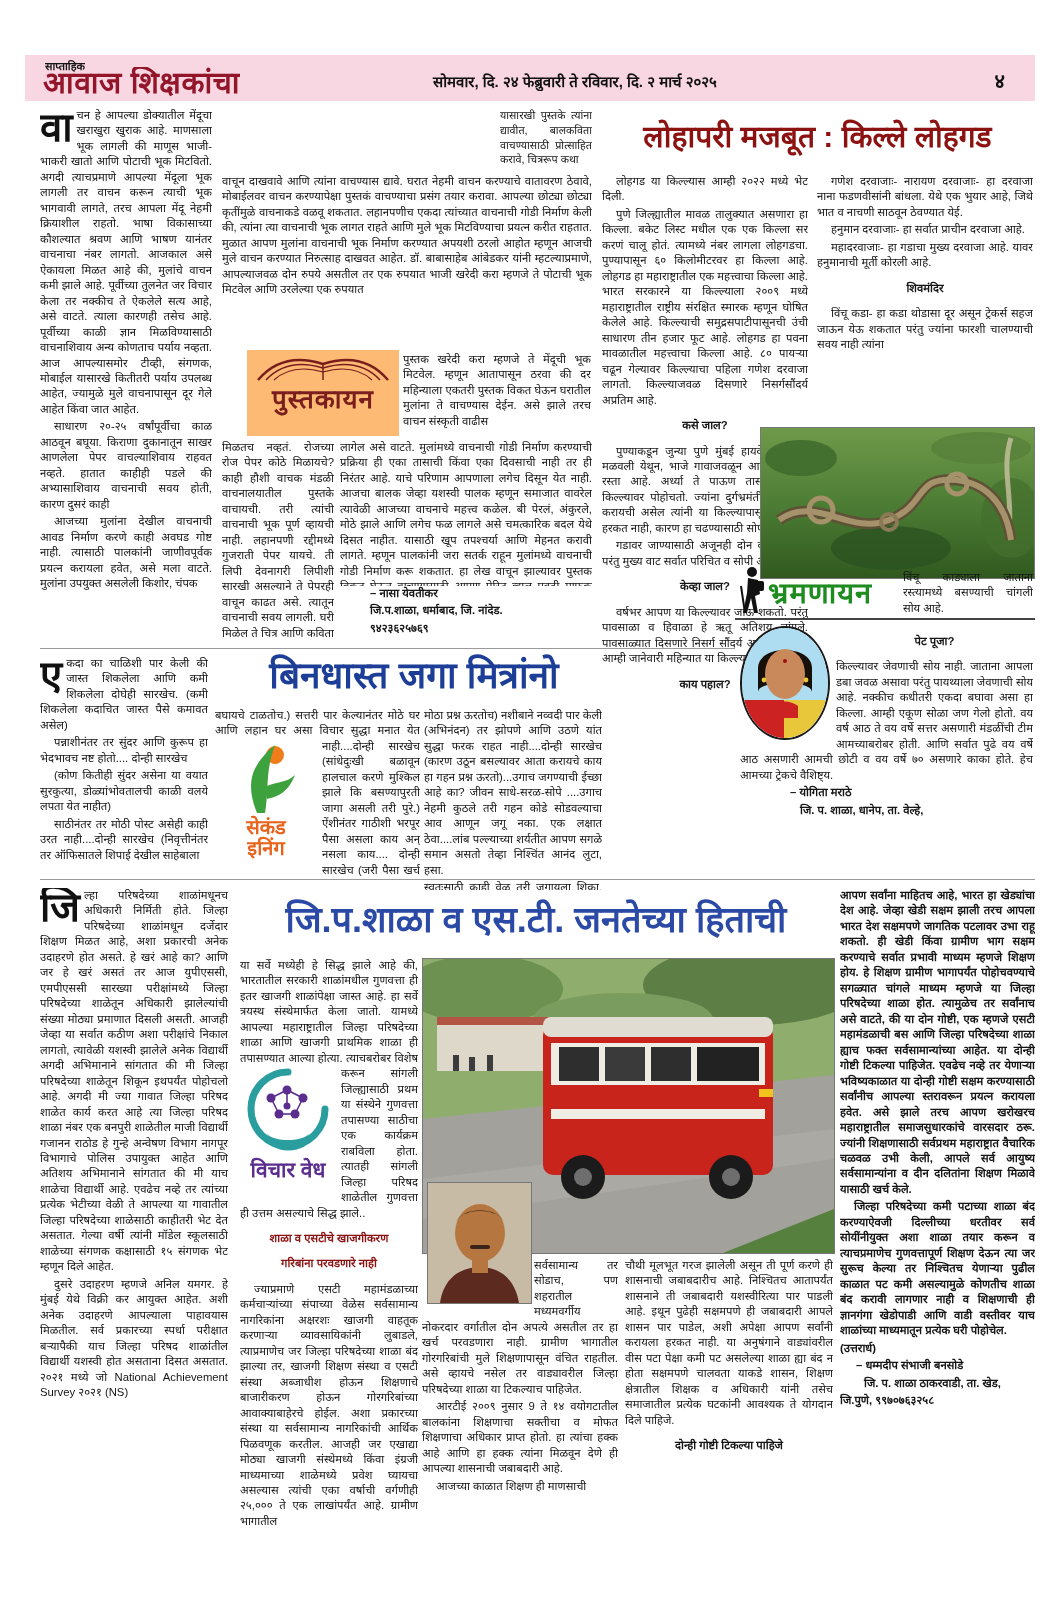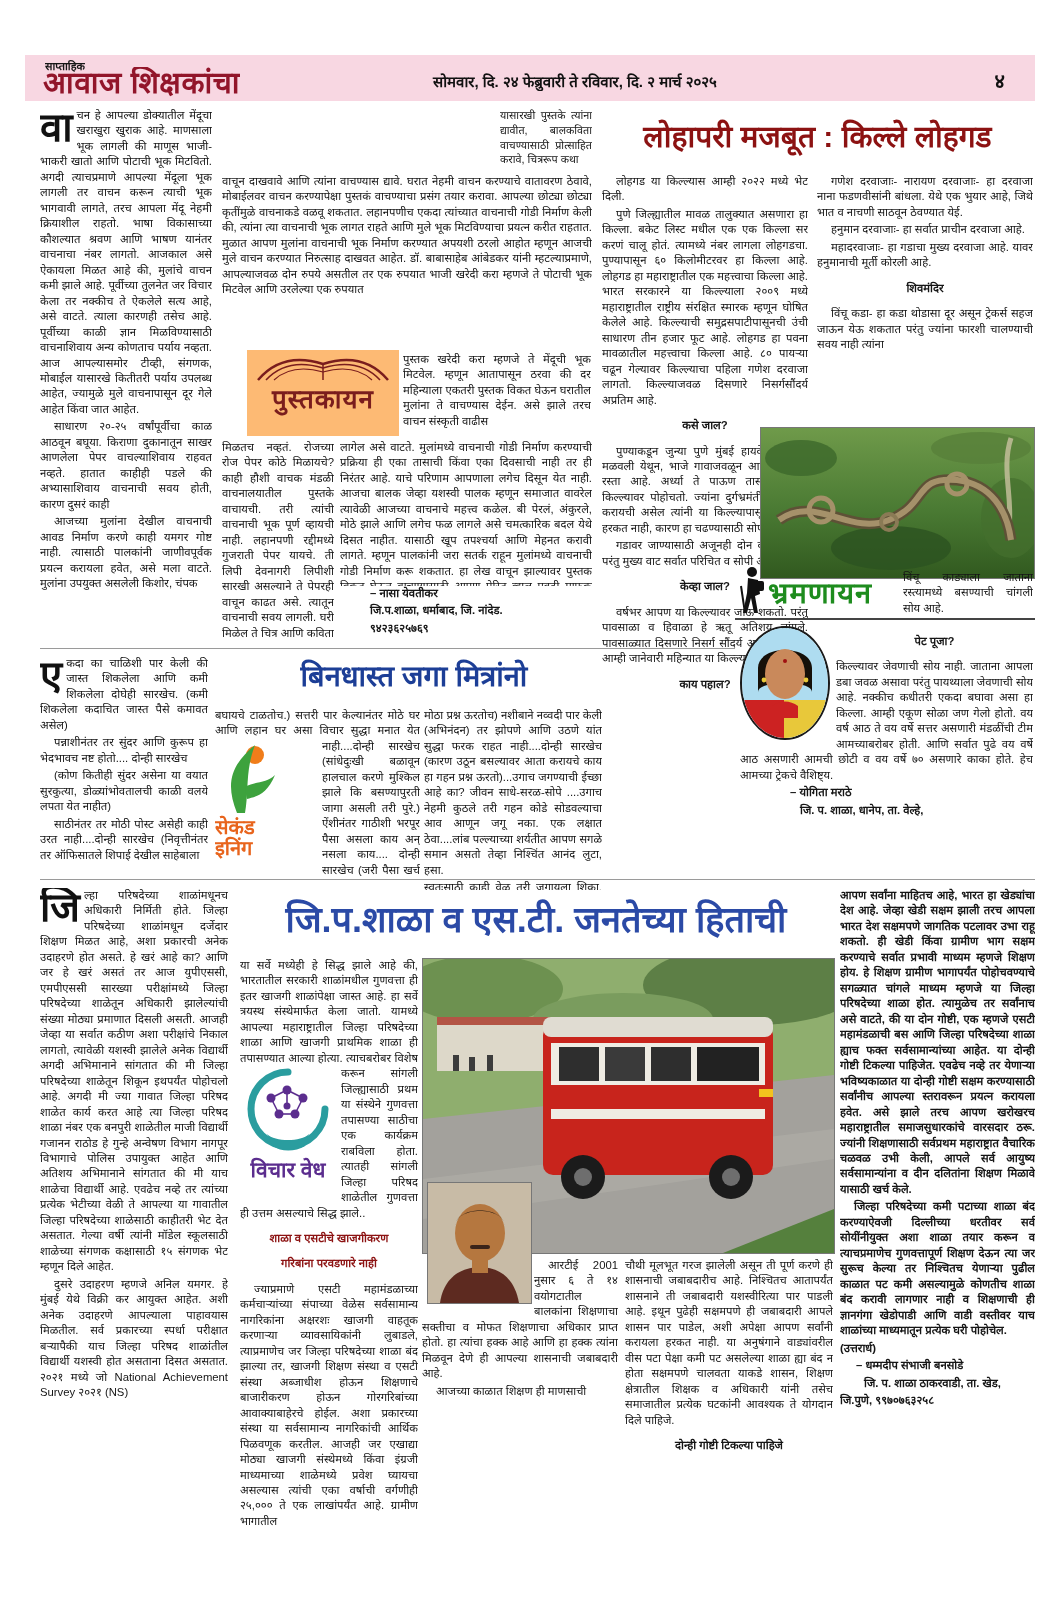--- a/index.html
+++ b/index.html
@@ -49,7 +49,7 @@
   <div class="abs bt" style="left:40px;top:108px;width:172px;height:537px;">
     <p class="noind"><span class="dc">वा</span><span>चन हे आपल्या डोक्यातील मेंदूचा खराखुरा खुराक आहे. माणसाला भूक लागली की माणूस भाजी-भाकरी खातो आणि पोटाची भूक मिटवितो. अगदी त्याचप्रमाणे आपल्या मेंदूला भूक लागली तर वाचन करून त्याची भूक भागवावी लागते, तरच आपला मेंदू नेहमी क्रियाशील राहतो. भाषा विकासाच्या कौशल्यात श्रवण आणि भाषण यानंतर वाचनाचा नंबर लागतो. आजकाल असे ऐकायला मिळत आहे की, मुलांचे वाचन कमी झाले आहे. पूर्वीच्या तुलनेत जर विचार केला तर नक्कीच ते ऐकलेले सत्य आहे, असे वाटते. त्याला कारणही तसेच आहे. पूर्वीच्या काळी ज्ञान मिळविण्यासाठी वाचनाशिवाय अन्य कोणताच पर्याय नव्हता. आज आपल्यासमोर टीव्ही, संगणक, मोबाईल यासारखे कितीतरी पर्याय उपलब्ध आहेत, ज्यामुळे मुले वाचनापासून दूर गेले आहेत किंवा जात आहेत.</span></p>
     <p>साधारण २०-२५ वर्षांपूर्वीचा काळ आठवून बघूया. किराणा दुकानातून साखर आणलेला पेपर वाचल्याशिवाय राहवत नव्हते. हातात काहीही पडले की अभ्यासाशिवाय वाचनाची सवय होती, कारण दुसरं काही</p>
-    <p>आजच्या मुलांना देखील वाचनाची आवड निर्माण करणे काही यमगर गोष्ट नाही. त्यासाठी पालकांनी जाणीवपूर्वक प्रयत्न करायला हवेत, असे मला वाटते. मुलांना उपयुक्त असलेली किशोर, चंपक</p>
+    <p>आजच्या मुलांना देखील वाचनाची आवड निर्माण करणे काही अवघड गोष्ट नाही. त्यासाठी पालकांनी जाणीवपूर्वक प्रयत्न करायला हवेत, असे मला वाटते. मुलांना उपयुक्त असलेली किशोर, चंपक</p>
   </div>
 
 

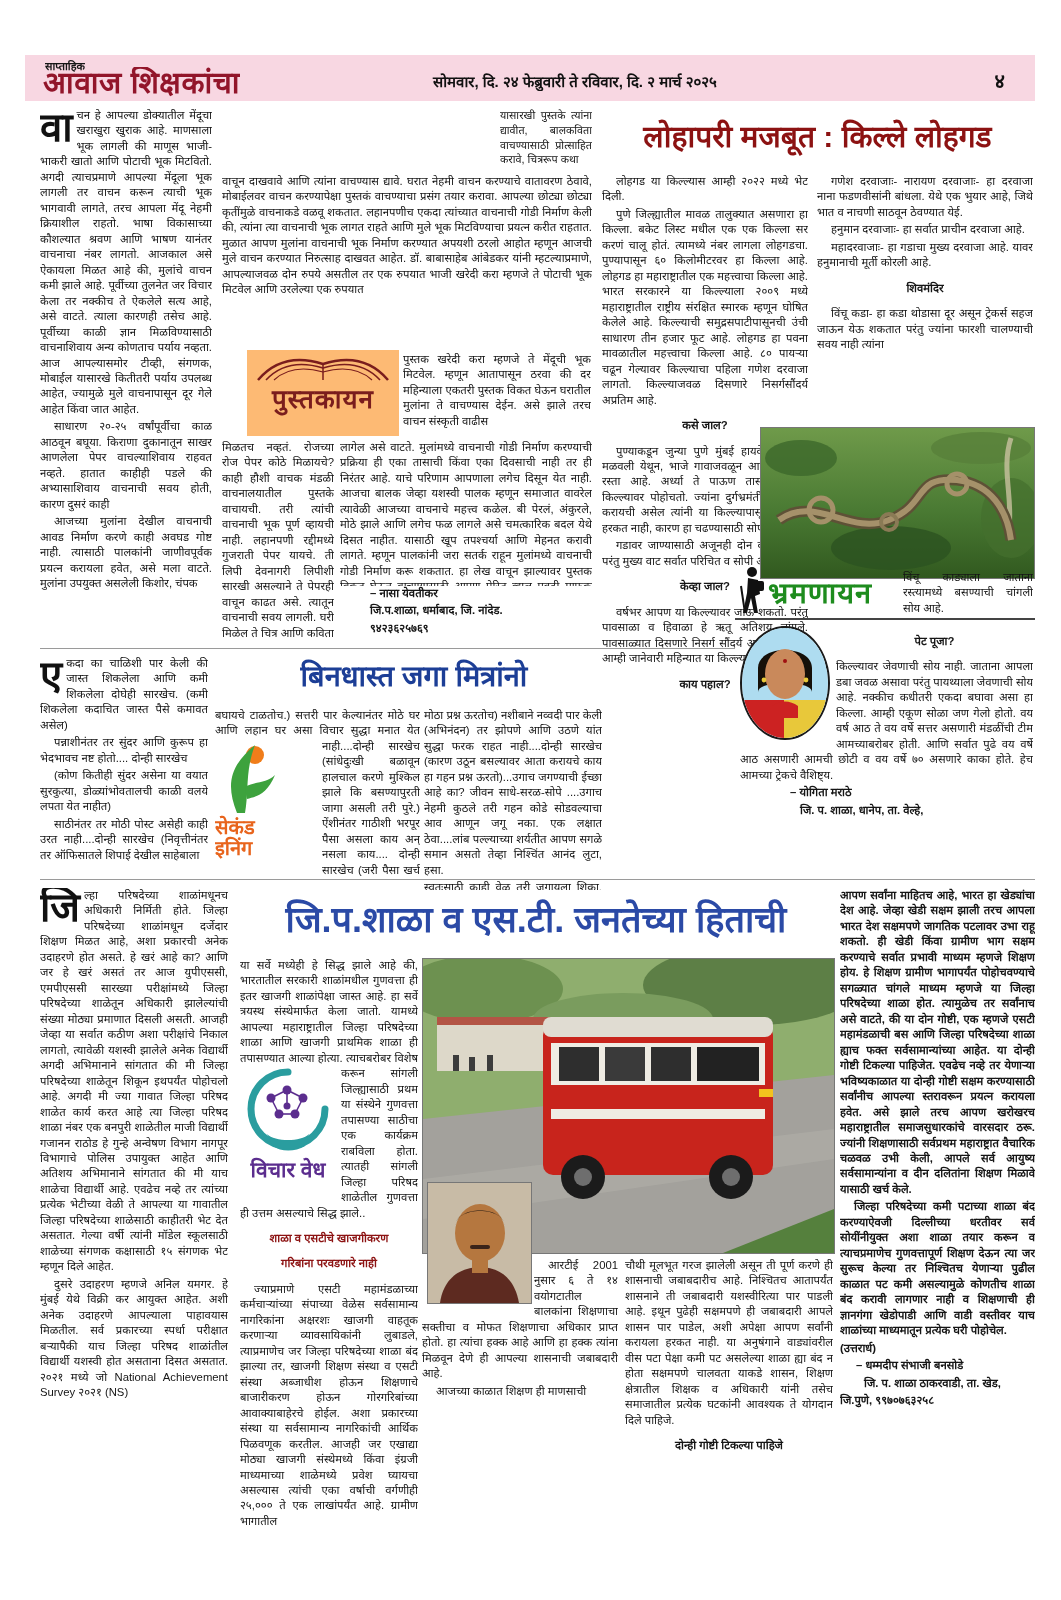--- a/index.html
+++ b/index.html
@@ -173,7 +173,7 @@
     <p>साठीनंतर तर मोठी पोस्ट असेही काही उरत नाही....दोन्ही सारखेच (निवृत्तीनंतर तर ऑफिसातले शिपाई देखील साहेबाला</p>
   </div>
 
-  <div class="abs hl h-blue" style="left:215px;top:652px;width:398px;height:50px;font-size:29px;line-height:48px;">बिनधास्त जगा  मित्रांनो</div>
+  <div class="abs hl h-blue" style="left:215px;top:652px;width:398px;height:50px;font-size:37px;line-height:48px;">बिनधास्त जगा  मित्रांनो</div>
 
   <div class="abs bt" style="left:215px;top:708px;width:205px;height:170px;">
     <span>बघायचे टाळतोच.) सत्तरी पार केल्यानंतर मोठे घर आणि लहान घर असा विचार</span>

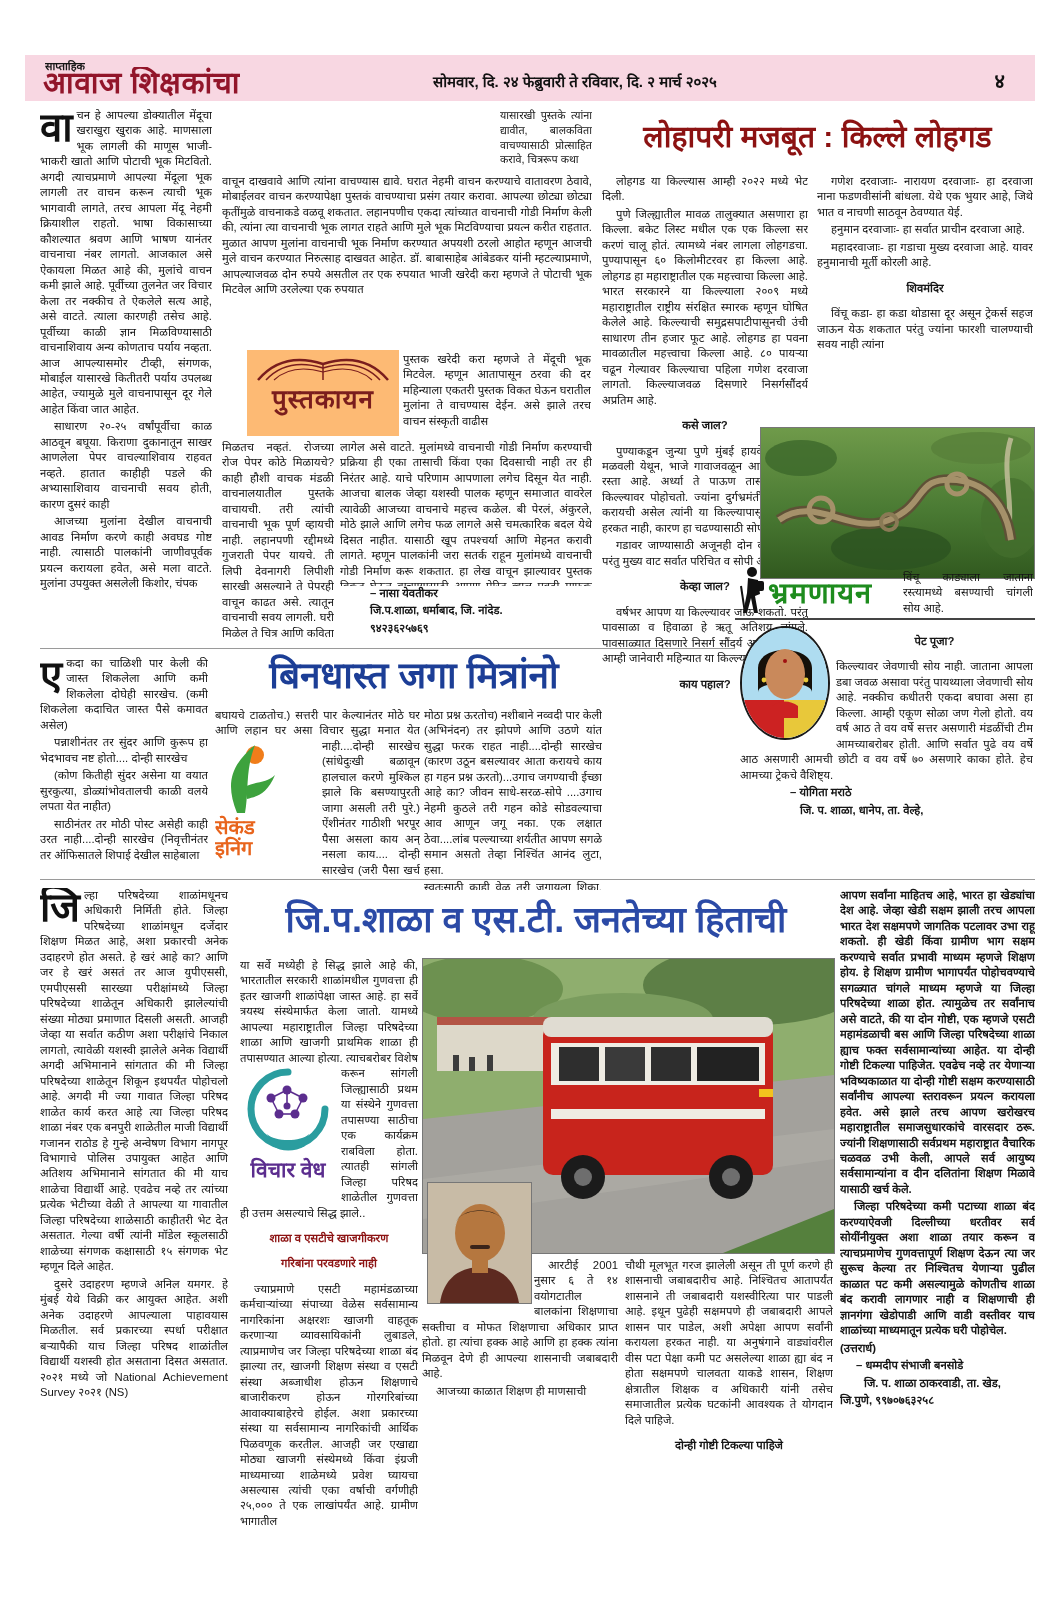--- a/index.html
+++ b/index.html
@@ -25,7 +25,7 @@
   .bold-col{font-weight:bold;}
   .logo-pustakayan{text-align:center;}
   .logo-pustakayan .word{font-size:26px;font-weight:bold;color:#7a1d1d;letter-spacing:1px;margin-top:-14px;}
-  .si-logo{float:left;width:102px;height:128px;margin:2px 5px 2px 0;}
+  .si-logo{float:left;width:102px;height:128px;margin:2px 5px 2px 0;text-align:center;}
   .si-word{font-size:20px;font-weight:bold;color:#e8641c;line-height:1.05;}
   .vv-logo{float:left;width:96px;height:134px;margin:2px 5px 2px 0;text-align:center;}
   .vv-word{font-size:21px;font-weight:bold;color:#5b2d8e;line-height:1.0;}

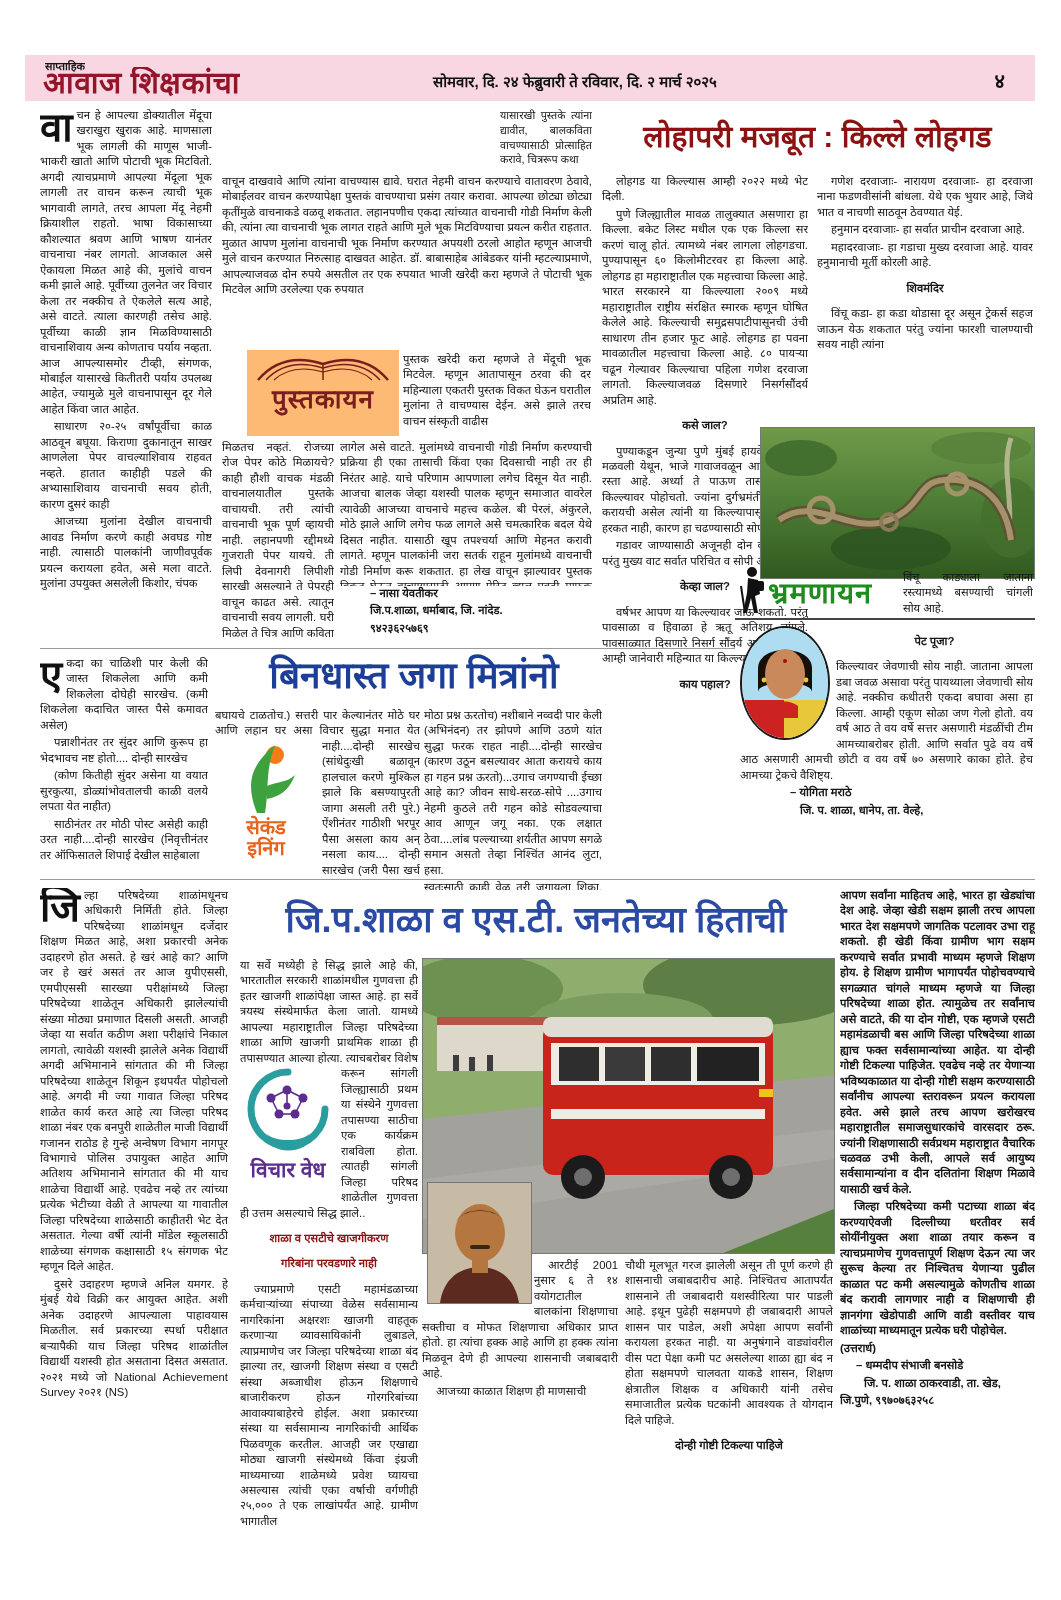--- a/index.html
+++ b/index.html
@@ -283,6 +283,7 @@
 
   <div class="abs bt" style="left:422px;top:1258px;width:196px;height:318px;">
     <span class="float-spacer"></span>
+    <p class="noind">सर्वसामान्य तर सोडाच, पण शहरातील मध्यमवर्गीय नोकरदार वर्गातील दोन अपत्ये असतील तर हा खर्च परवडणारा नाही. ग्रामीण भागातील गोरगरिबांची मुले शिक्षणापासून वंचित राहतील. असे व्हायचे नसेल तर वाड्यावरील जिल्हा परिषदेच्या शाळा या टिकल्याच पाहिजेत.</p>
     <p>आरटीई 2001 नुसार ६ ते १४ वयोगटातील बालकांना शिक्षणाचा सक्तीचा व मोफत शिक्षणाचा अधिकार प्राप्त होतो. हा त्यांचा हक्क आहे आणि हा हक्क त्यांना मिळवून देणे ही आपल्या शासनाची जबाबदारी आहे.</p>
     <p>आजच्या काळात शिक्षण ही माणसाची</p>
   </div>

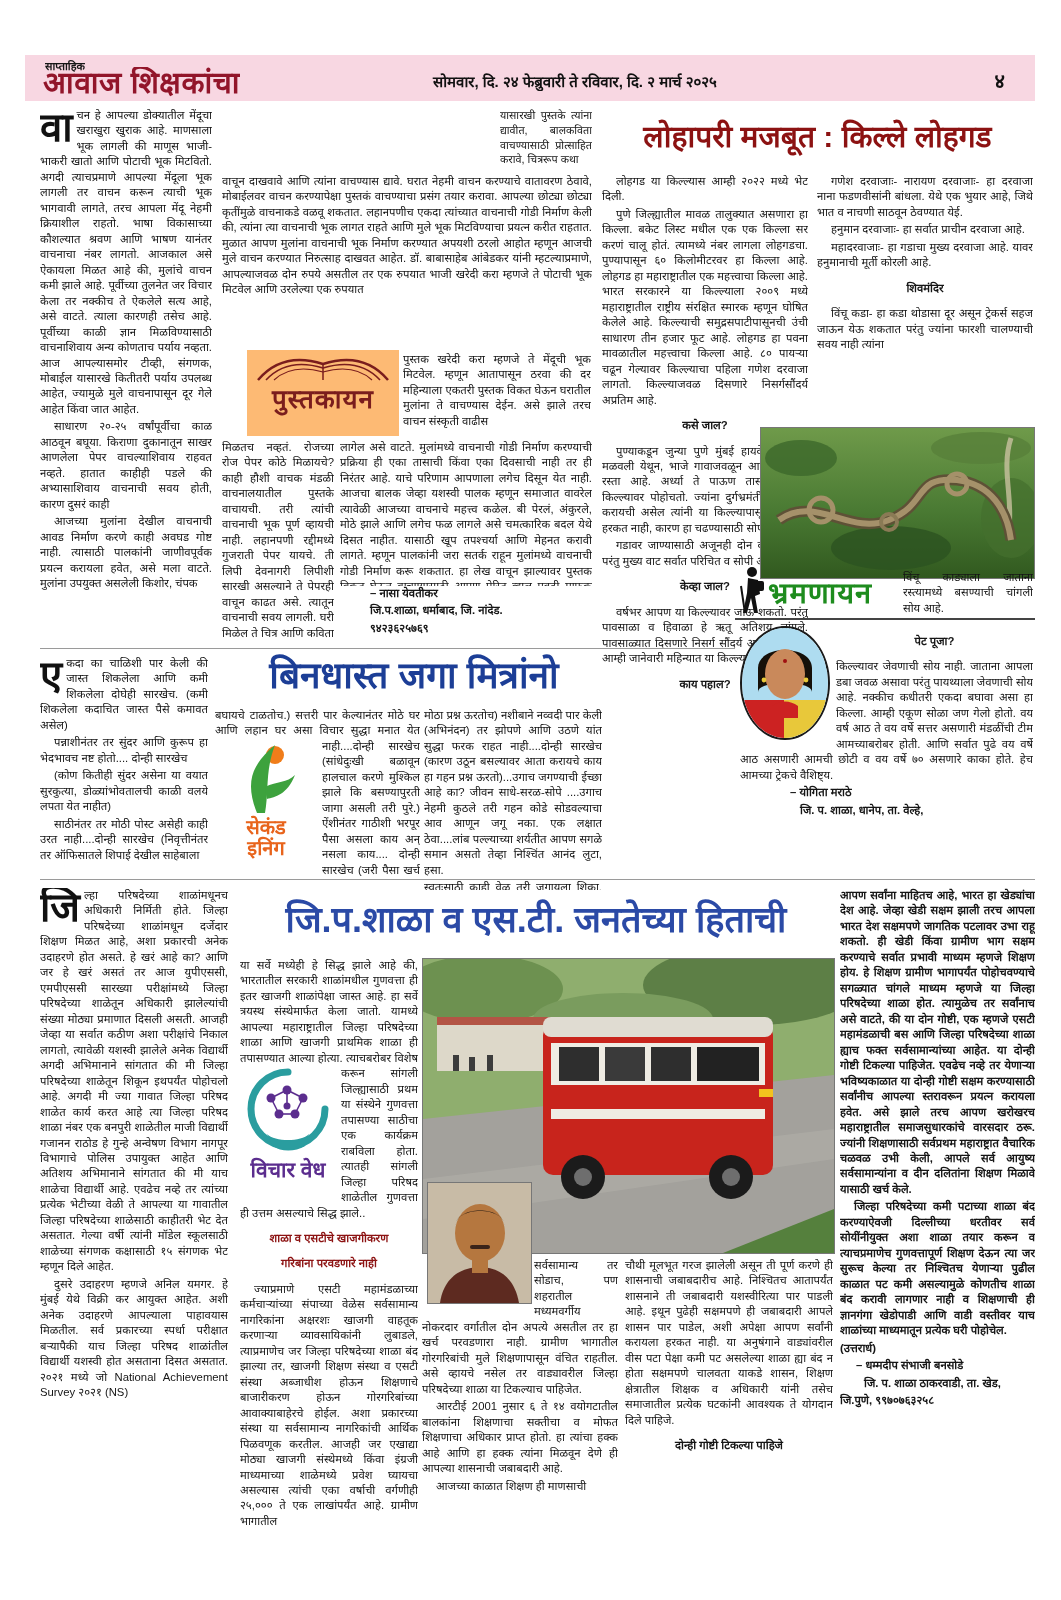--- a/index.html
+++ b/index.html
@@ -284,7 +284,7 @@
   <div class="abs bt" style="left:422px;top:1258px;width:196px;height:318px;">
     <span class="float-spacer"></span>
     <p class="noind">सर्वसामान्य तर सोडाच, पण शहरातील मध्यमवर्गीय नोकरदार वर्गातील दोन अपत्ये असतील तर हा खर्च परवडणारा नाही. ग्रामीण भागातील गोरगरिबांची मुले शिक्षणापासून वंचित राहतील. असे व्हायचे नसेल तर वाड्यावरील जिल्हा परिषदेच्या शाळा या टिकल्याच पाहिजेत.</p>
-    <p>आरटीई 2001 नुसार ६ ते १४ वयोगटातील बालकांना शिक्षणाचा सक्तीचा व मोफत शिक्षणाचा अधिकार प्राप्त होतो. हा त्यांचा हक्क आहे आणि हा हक्क त्यांना मिळवून देणे ही आपल्या शासनाची जबाबदारी आहे.</p>
+    <p>आरटीई २००९ नुसार 9 ते १४ वयोगटातील बालकांना शिक्षणाचा सक्तीचा व मोफत शिक्षणाचा अधिकार प्राप्त होतो. हा त्यांचा हक्क आहे आणि हा हक्क त्यांना मिळवून देणे ही आपल्या शासनाची जबाबदारी आहे.</p>
     <p>आजच्या काळात शिक्षण ही माणसाची</p>
   </div>
 

